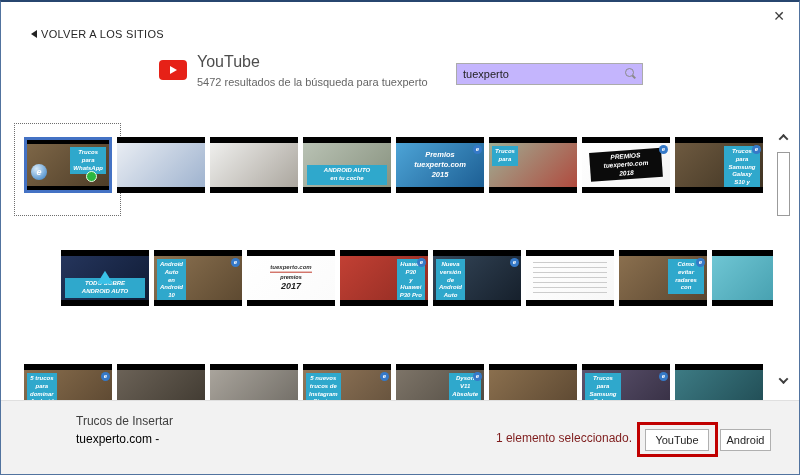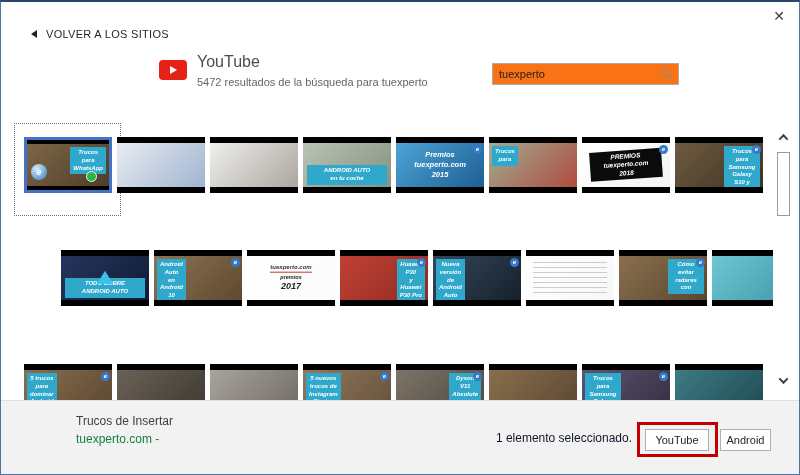--- a/index.html
+++ b/index.html
@@ -9,7 +9,7 @@
 
   
   .close-btn { position:absolute; top:7px; right:14px; font-size:14px; color:#3d3d3d; cursor:pointer; line-height:1; }
-  .back { position:absolute; top:26px; left:30px; display:flex; align-items:center; gap:9px; cursor:pointer; }
+  .back { position:absolute; top:26px; left:30px; display:flex; align-items:center; gap:4px; cursor:pointer; }
   .back-arrow { width:0; height:0; border-top:4px solid transparent; border-bottom:4px solid transparent; border-right:6px solid #222; }
   .back-label { font-size:11px; color:#262626; letter-spacing:.3px; }
   .yt-logo { position:absolute; left:158px; top:58px; width:28px; height:20px; border-radius:4px; display:flex; align-items:center; justify-content:center; }

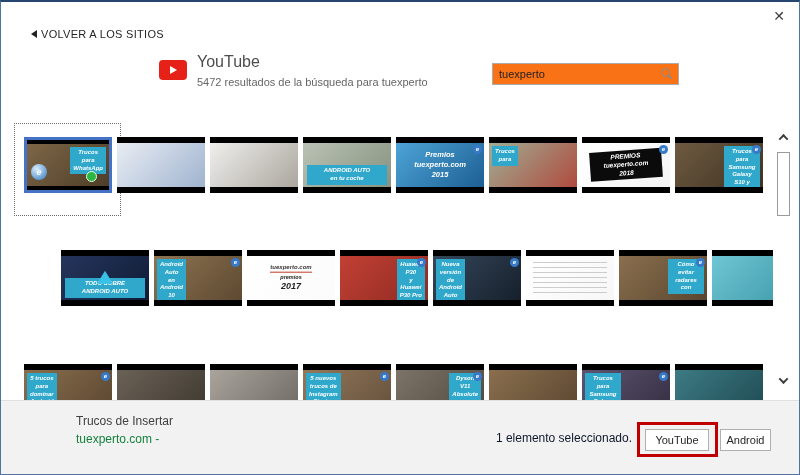--- a/index.html
+++ b/index.html
@@ -16,7 +16,7 @@
   .yt-play { width:0; height:0; border-top:4px solid transparent; border-bottom:4px solid transparent; border-left:7px solid #fff; margin-left:1px; }
   .prov-title { position:absolute; left:196px; top:51px; font-size:16px; color:#4d4d4d; }
   .prov-sub { position:absolute; left:196px; top:74px; font-size:11px; color:#666; }
-  .search-box { position:absolute; left:455px; top:61px; width:187px; height:22px; border:1px solid #ababab; background:#f97316; display:flex; align-items:center;margin-left:36px; }
+  .search-box { position:absolute; left:455px; top:61px; width:187px; height:22px; border:1px solid #ababab; background:#c4b5fd; display:flex; align-items:center; }
   .search-input { flex:1; border:none; outline:none; font-size:11px; color:#1f1f1f; padding:0 4px 0 6px; font-family:"Liberation Sans", sans-serif; background:transparent; }
   .mag { position:relative; width:14px; height:14px; margin-right:5px; flex:none; cursor:pointer; }
   .mag::before { content:""; position:absolute; left:2px; top:1px; width:7px; height:7px; border:1.5px solid #8a8a8a; border-radius:50%; }

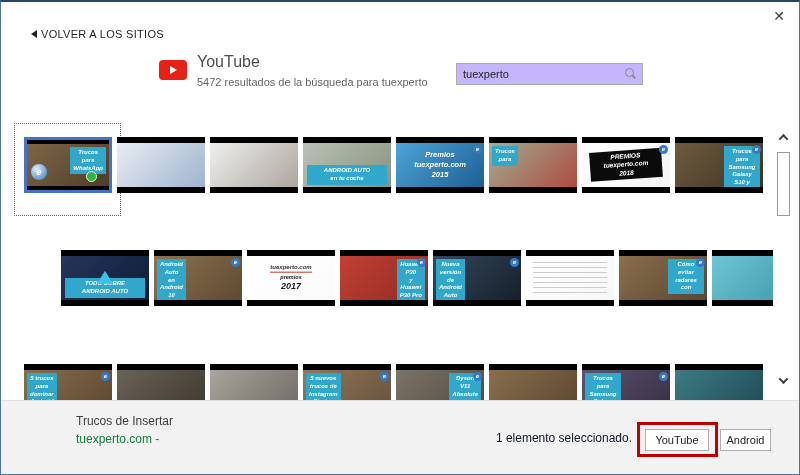--- a/index.html
+++ b/index.html
@@ -318,7 +318,7 @@
 
   <div class="footer">
     <div class="sel-title">Trucos de Insertar</div>
-    <a class="sel-link" style="color: #15803d;">tuexperto.com -</a>
+    <a class="sel-link" style="color: #000000;">tuexperto.com -</a>
     <div class="status">1 elemento seleccionado.</div>
     <button class="btn btn-insert">YouTube</button>
     <button class="btn btn-cancel">Android</button>

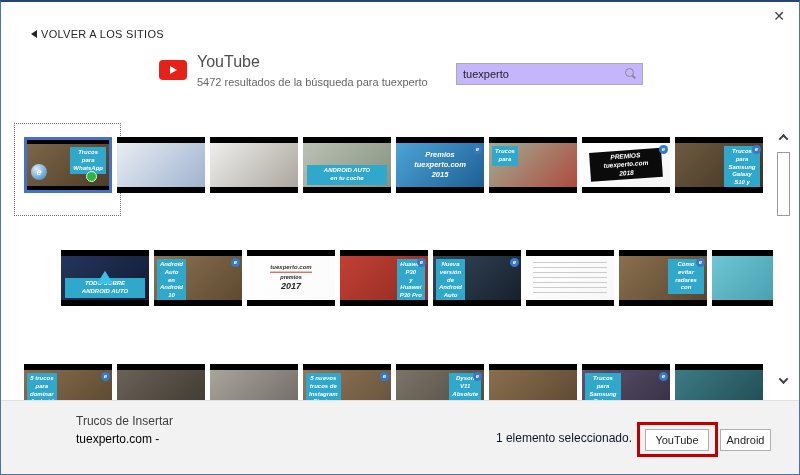--- a/index.html
+++ b/index.html
@@ -60,7 +60,7 @@
   .footer { position:absolute; left:0; right:0; top:398px; bottom:0; background:#f2f2f2; border-top:1px solid #e0e0e0; }
   .sel-title { position:absolute; left:75px; top:13px; font-size:12px; color:#404040; }
   .sel-link { position:absolute; left:75px; top:31px; font-size:12px; color:#2b5f9e; cursor:pointer; text-decoration:none; }
-  .status { position:absolute; right:167px; top:30px; font-size:12px; color:#0f172a; }
+  .status { position:absolute; right:167px; top:30px; font-size:12px; color:#7f1d1d; }
   .btn { position:absolute; top:28px; height:22px; background:#fff; border:1px solid #b0b0b0; font-size:11px; color:#262626; text-align:center; line-height:20px; cursor:pointer; font-family:"Liberation Sans", sans-serif; }
   .btn-insert { left:644px; width:64px; }
   .btn-cancel { left:719px; width:51px; }

